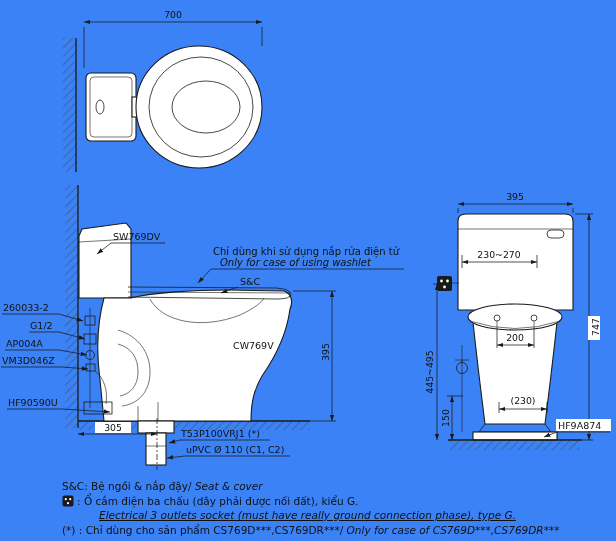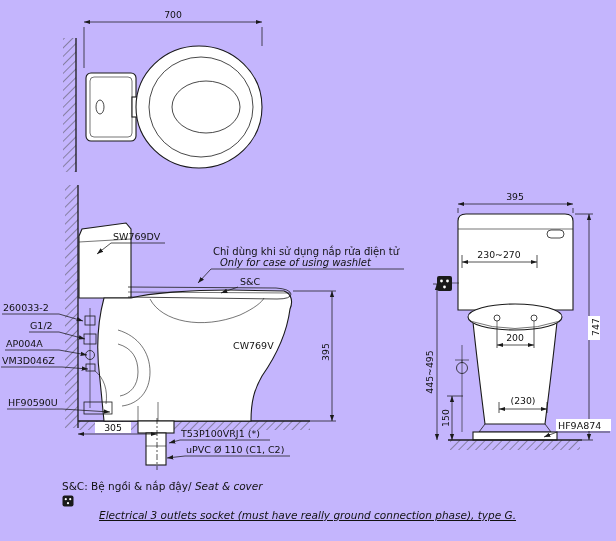--- a/index.html
+++ b/index.html
@@ -3,7 +3,7 @@
 <meta charset="utf-8">
 <style>
   html,body { margin:0; padding:0; background:#fff; }
-  .stage { position:relative; width:616px; height:541px; background:#c4b5fd; overflow:hidden;
+  .stage { position:relative; width:616px; height:541px; background:#3b82f6; overflow:hidden;
            font-family:"DejaVu Sans", sans-serif; }
   .stage > svg { position:absolute; left:0; top:0; }
   svg text { font-size:9.5px; fill:#111; font-family:"DejaVu Sans", sans-serif; }

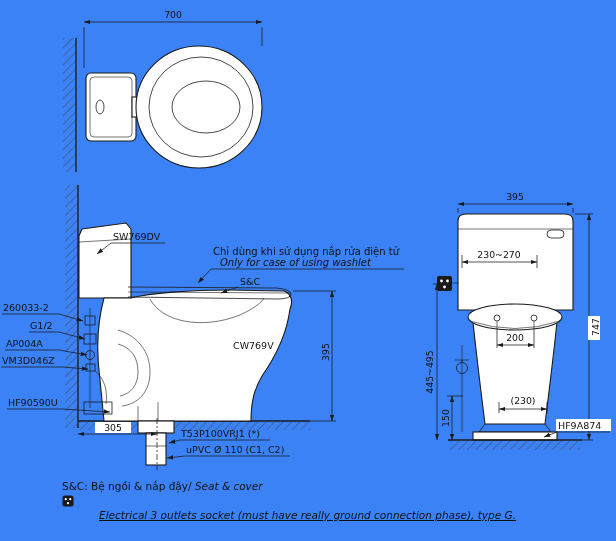--- a/index.html
+++ b/index.html
@@ -271,7 +271,7 @@
             <circle cx="3.8" cy="4.2" r="1.1" fill="#fff"></circle>
             <circle cx="8.2" cy="4.2" r="1.1" fill="#fff"></circle>
             <circle cx="6" cy="8.2" r="1.1" fill="#fff"></circle>
-          </svg></span>
+          </svg></span><span>: Ổ cắm điện ba chấu (dây phải được nối đất), kiểu G.</span>
   </div>
   <div class="note-line indent it">Electrical 3 outlets socket (must have really ground connection phase), type G.</div>
 </div>

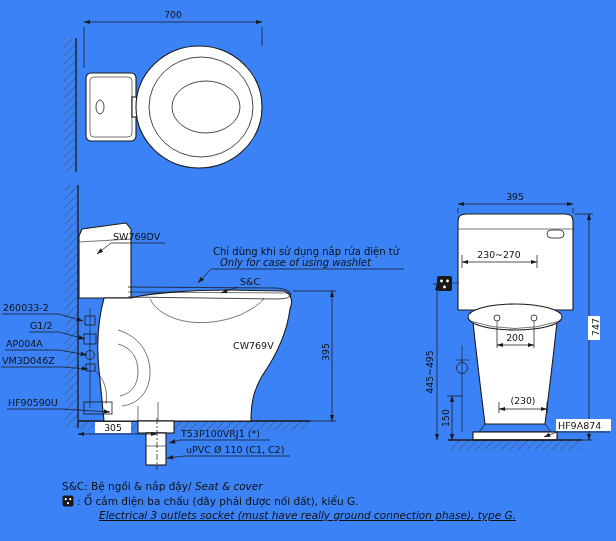--- a/index.html
+++ b/index.html
@@ -274,6 +274,9 @@
           </svg></span><span>: Ổ cắm điện ba chấu (dây phải được nối đất), kiểu G.</span>
   </div>
   <div class="note-line indent it">Electrical 3 outlets socket (must have really ground connection phase), type G.</div>
+  <div class="note-line">
+    <span>(*) : Chỉ dùng cho sản phẩm CS769D***,CS769DR***/ </span><span class="it">Only for case of CS769D***,CS769DR***</span>
+  </div>
 </div>
 
 </div>

